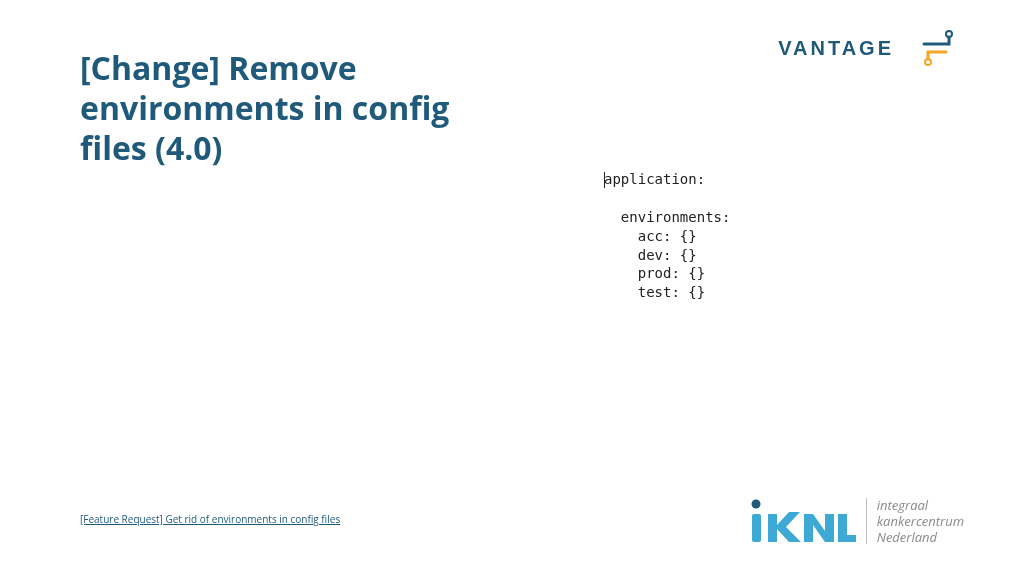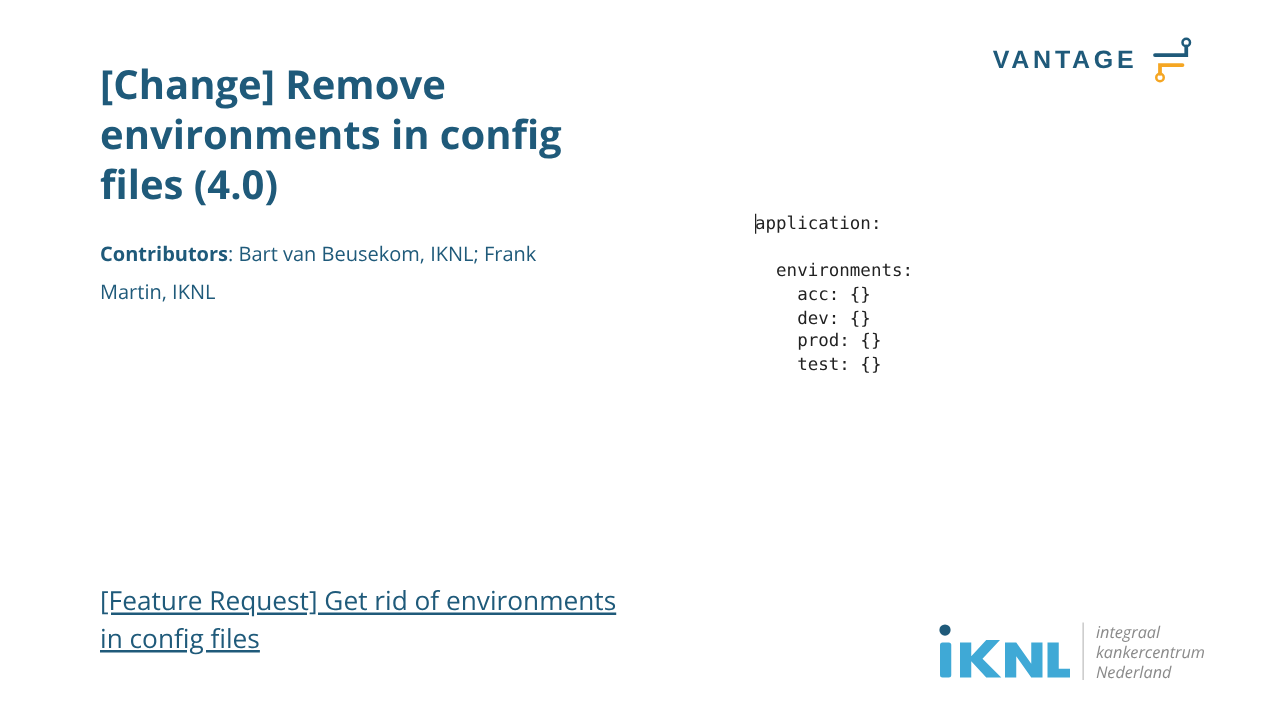--- a/index.html
+++ b/index.html
@@ -14,7 +14,7 @@
   .code-box { position: absolute; right: 120px; top: 170px; width: 300px; font-family: "Consolas", "Menlo", monospace; font-size: 14px; color: #222; white-space: pre; line-height: 1.35; }
   .code-box .cursor { border-left: 1px solid #222; display:inline-block; height:1.1em; vertical-align: middle; margin-right:-1px;}
   
-  .vantage-logo { position: absolute; top: 28px; right: 68px; display: flex; align-items: center; gap: 6px; }
+  .vantage-logo { position: absolute; top: 28px; right: 68px; display: flex; align-items: center; gap: 22px; }
   .vantage-word { font-family: Arial, sans-serif; font-weight: 700; letter-spacing: 3px; font-size: 20px; color: #1f5a7a; }
   .vantage-mark svg { display:block; }
   

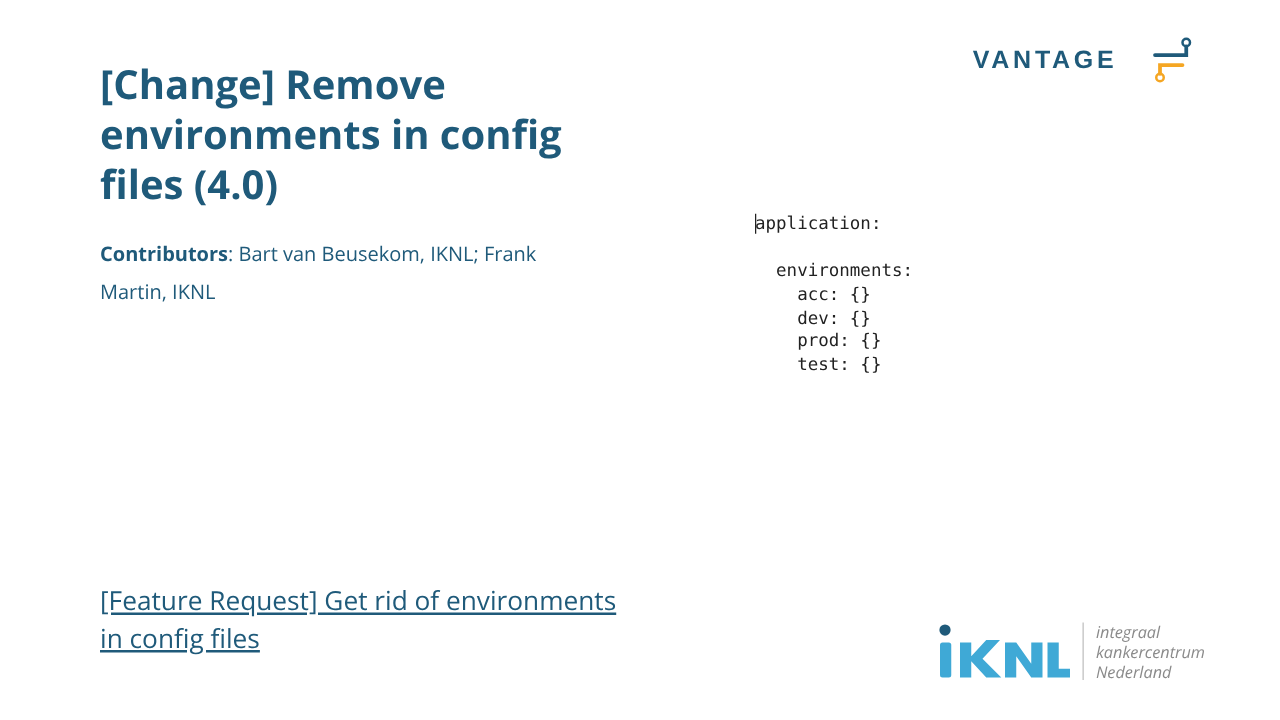--- a/index.html
+++ b/index.html
@@ -44,9 +44,6 @@
   <h1 class="heading">[Change] Remove environments in config files (4.0)</h1>
 
 
-  <p class="meta">
-    <span class="label">Contributors</span><span>: Bart van Beusekom, IKNL; Frank Martin, IKNL</span>
-  </p>
 
 
   <div class="link-row">

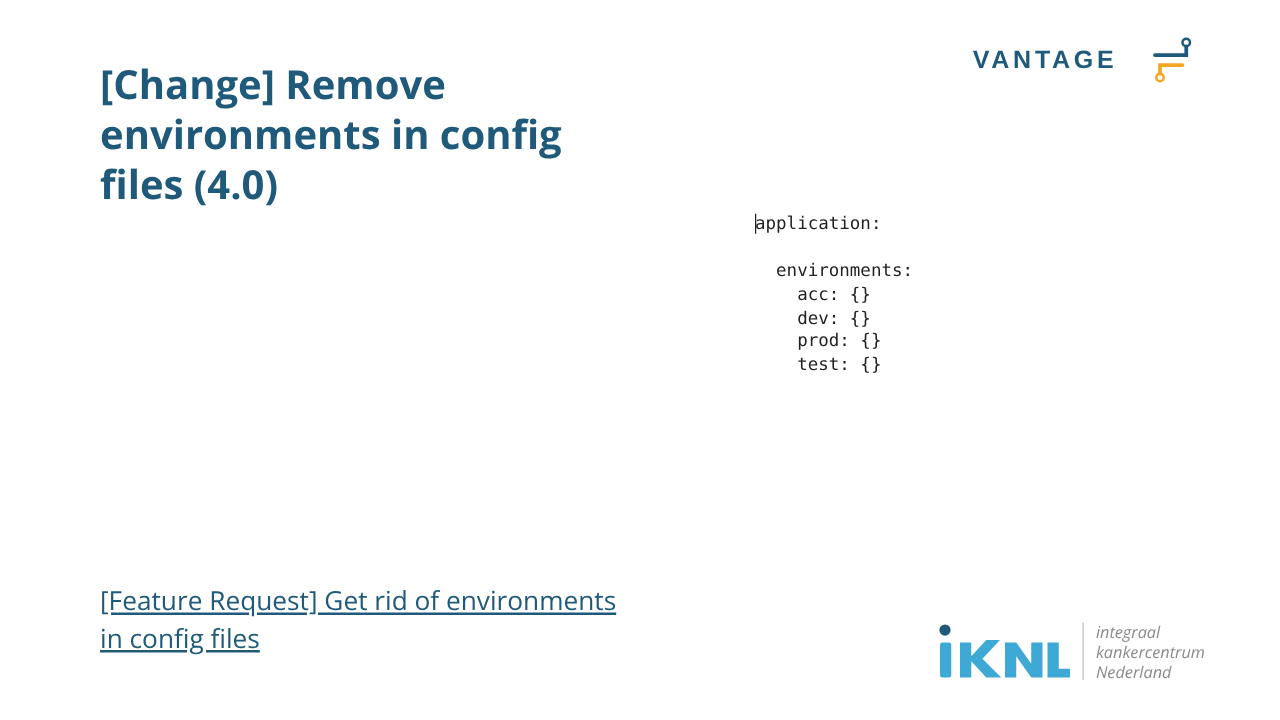--- a/index.html
+++ b/index.html
@@ -9,7 +9,7 @@
   .body-text { font-size: 16px; line-height: 1.9; color: #1f5a7a; max-width: 380px; margin-bottom: 18px; }
   .meta { font-size: 16px; line-height: 1.9; color: #1f5a7a; max-width: 380px; margin-bottom: 12px; }
   .meta .label { font-weight: 700; }
-  .link-row { position: absolute; left: 80px; bottom: 50px; font-size: 21px; max-width: 420px; line-height: 1.4; }
+  .link-row { position: absolute; left: 80px; bottom: 50px; font-size: 10px; max-width: 420px; line-height: 1.4; }
   .link-row a { color: #1f5a7a; text-decoration: underline; }
   .code-box { position: absolute; right: 120px; top: 170px; width: 300px; font-family: "Consolas", "Menlo", monospace; font-size: 14px; color: #222; white-space: pre; line-height: 1.35; }
   .code-box .cursor { border-left: 1px solid #222; display:inline-block; height:1.1em; vertical-align: middle; margin-right:-1px;}

